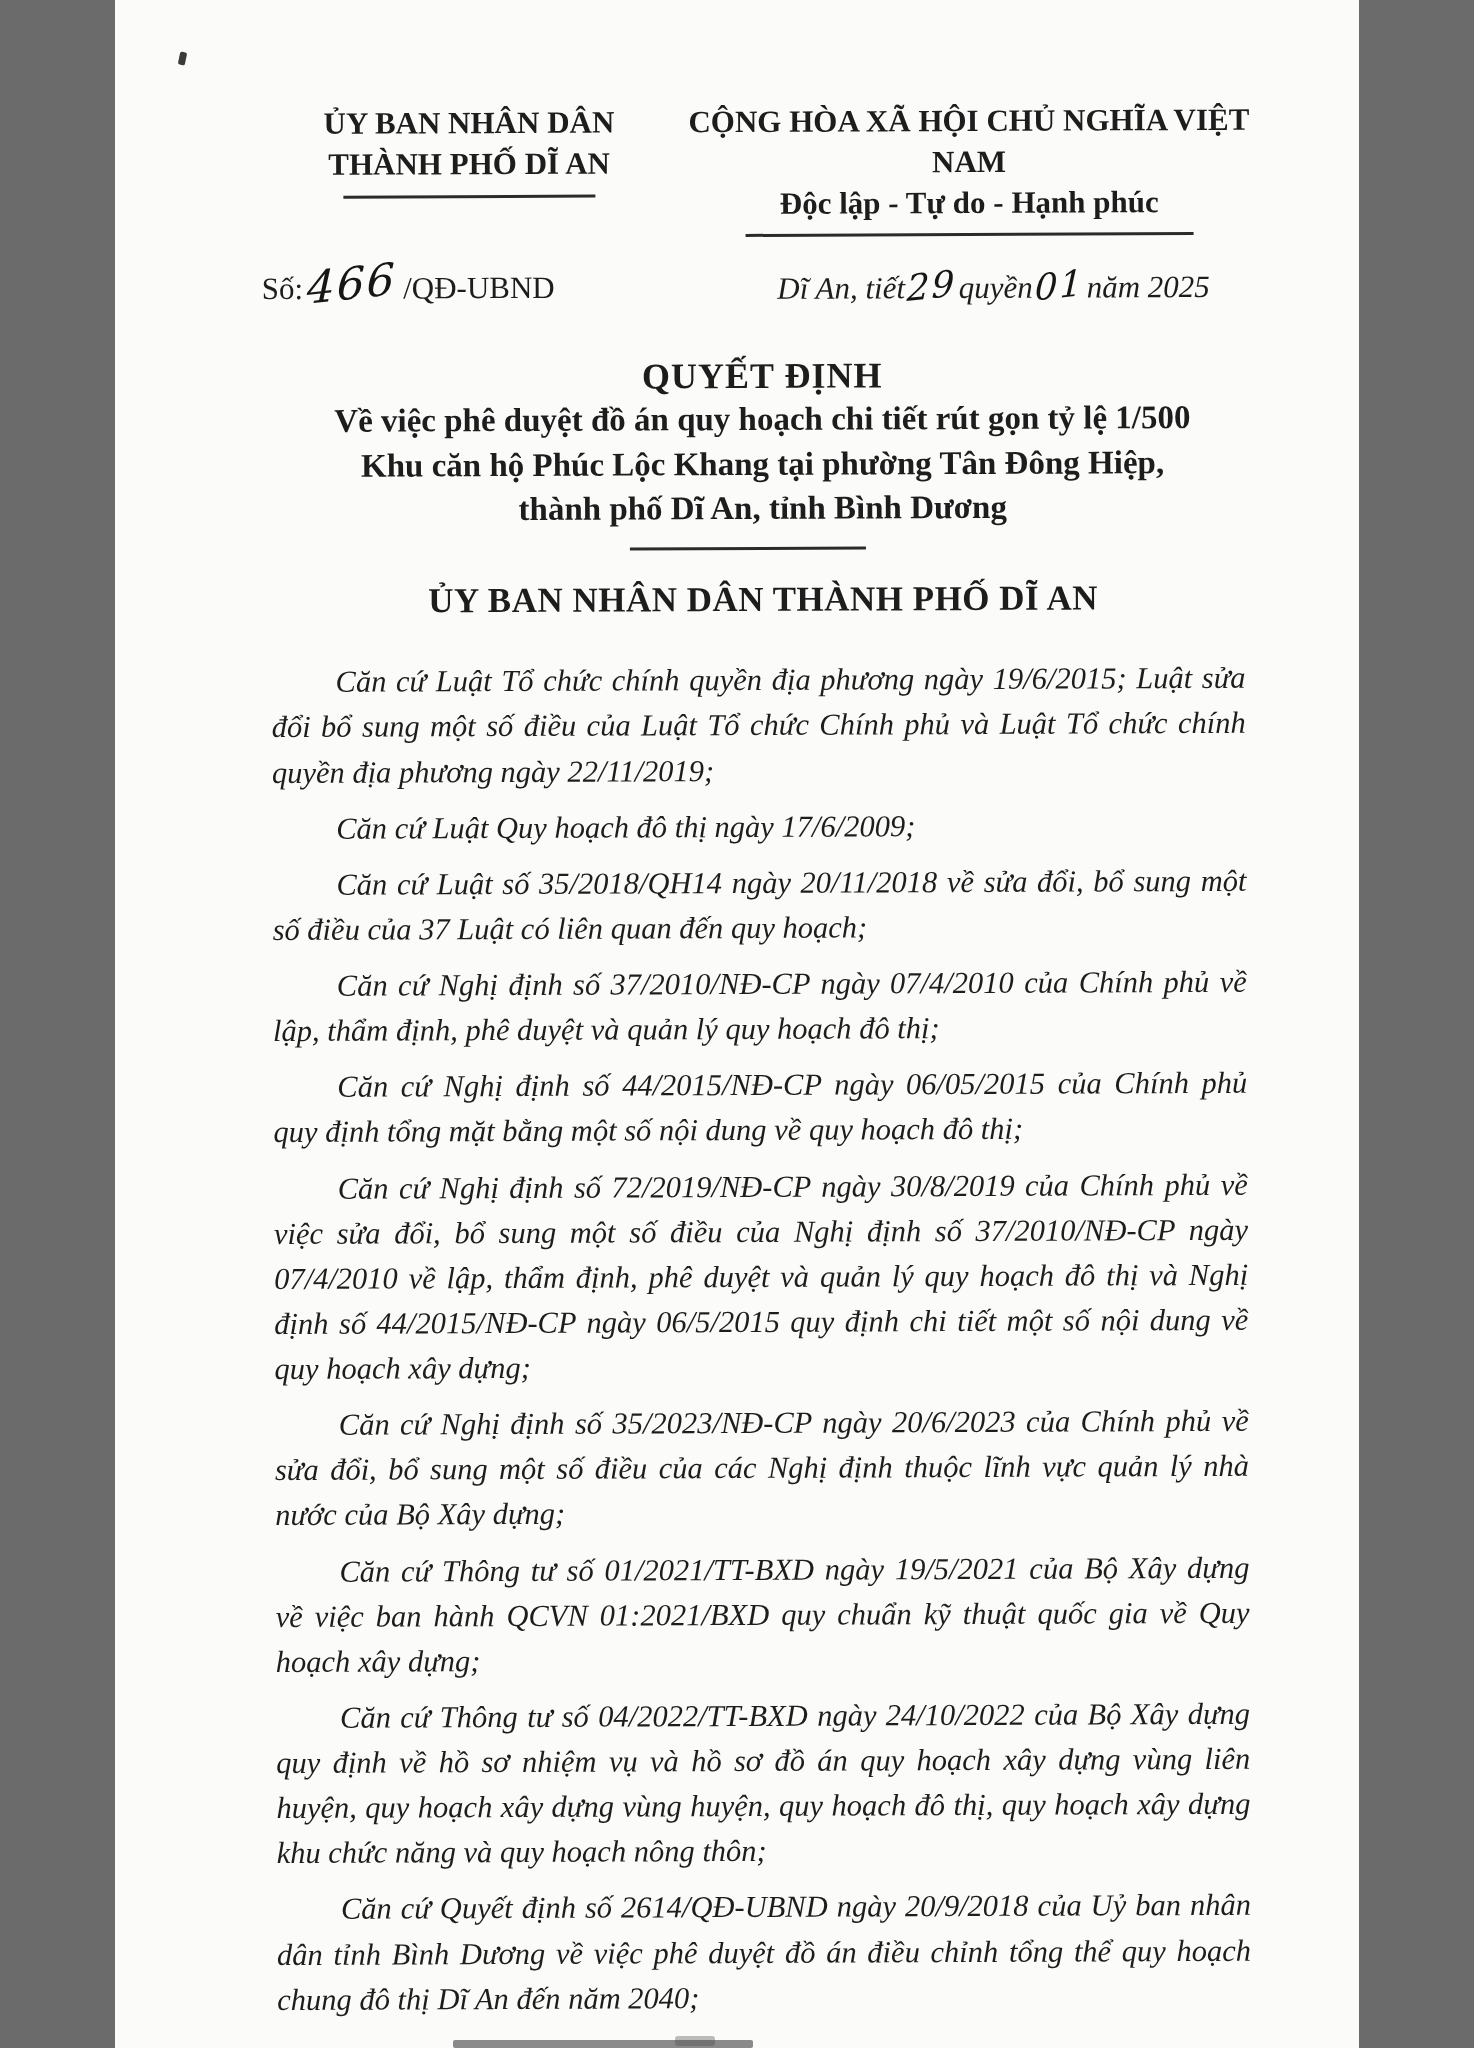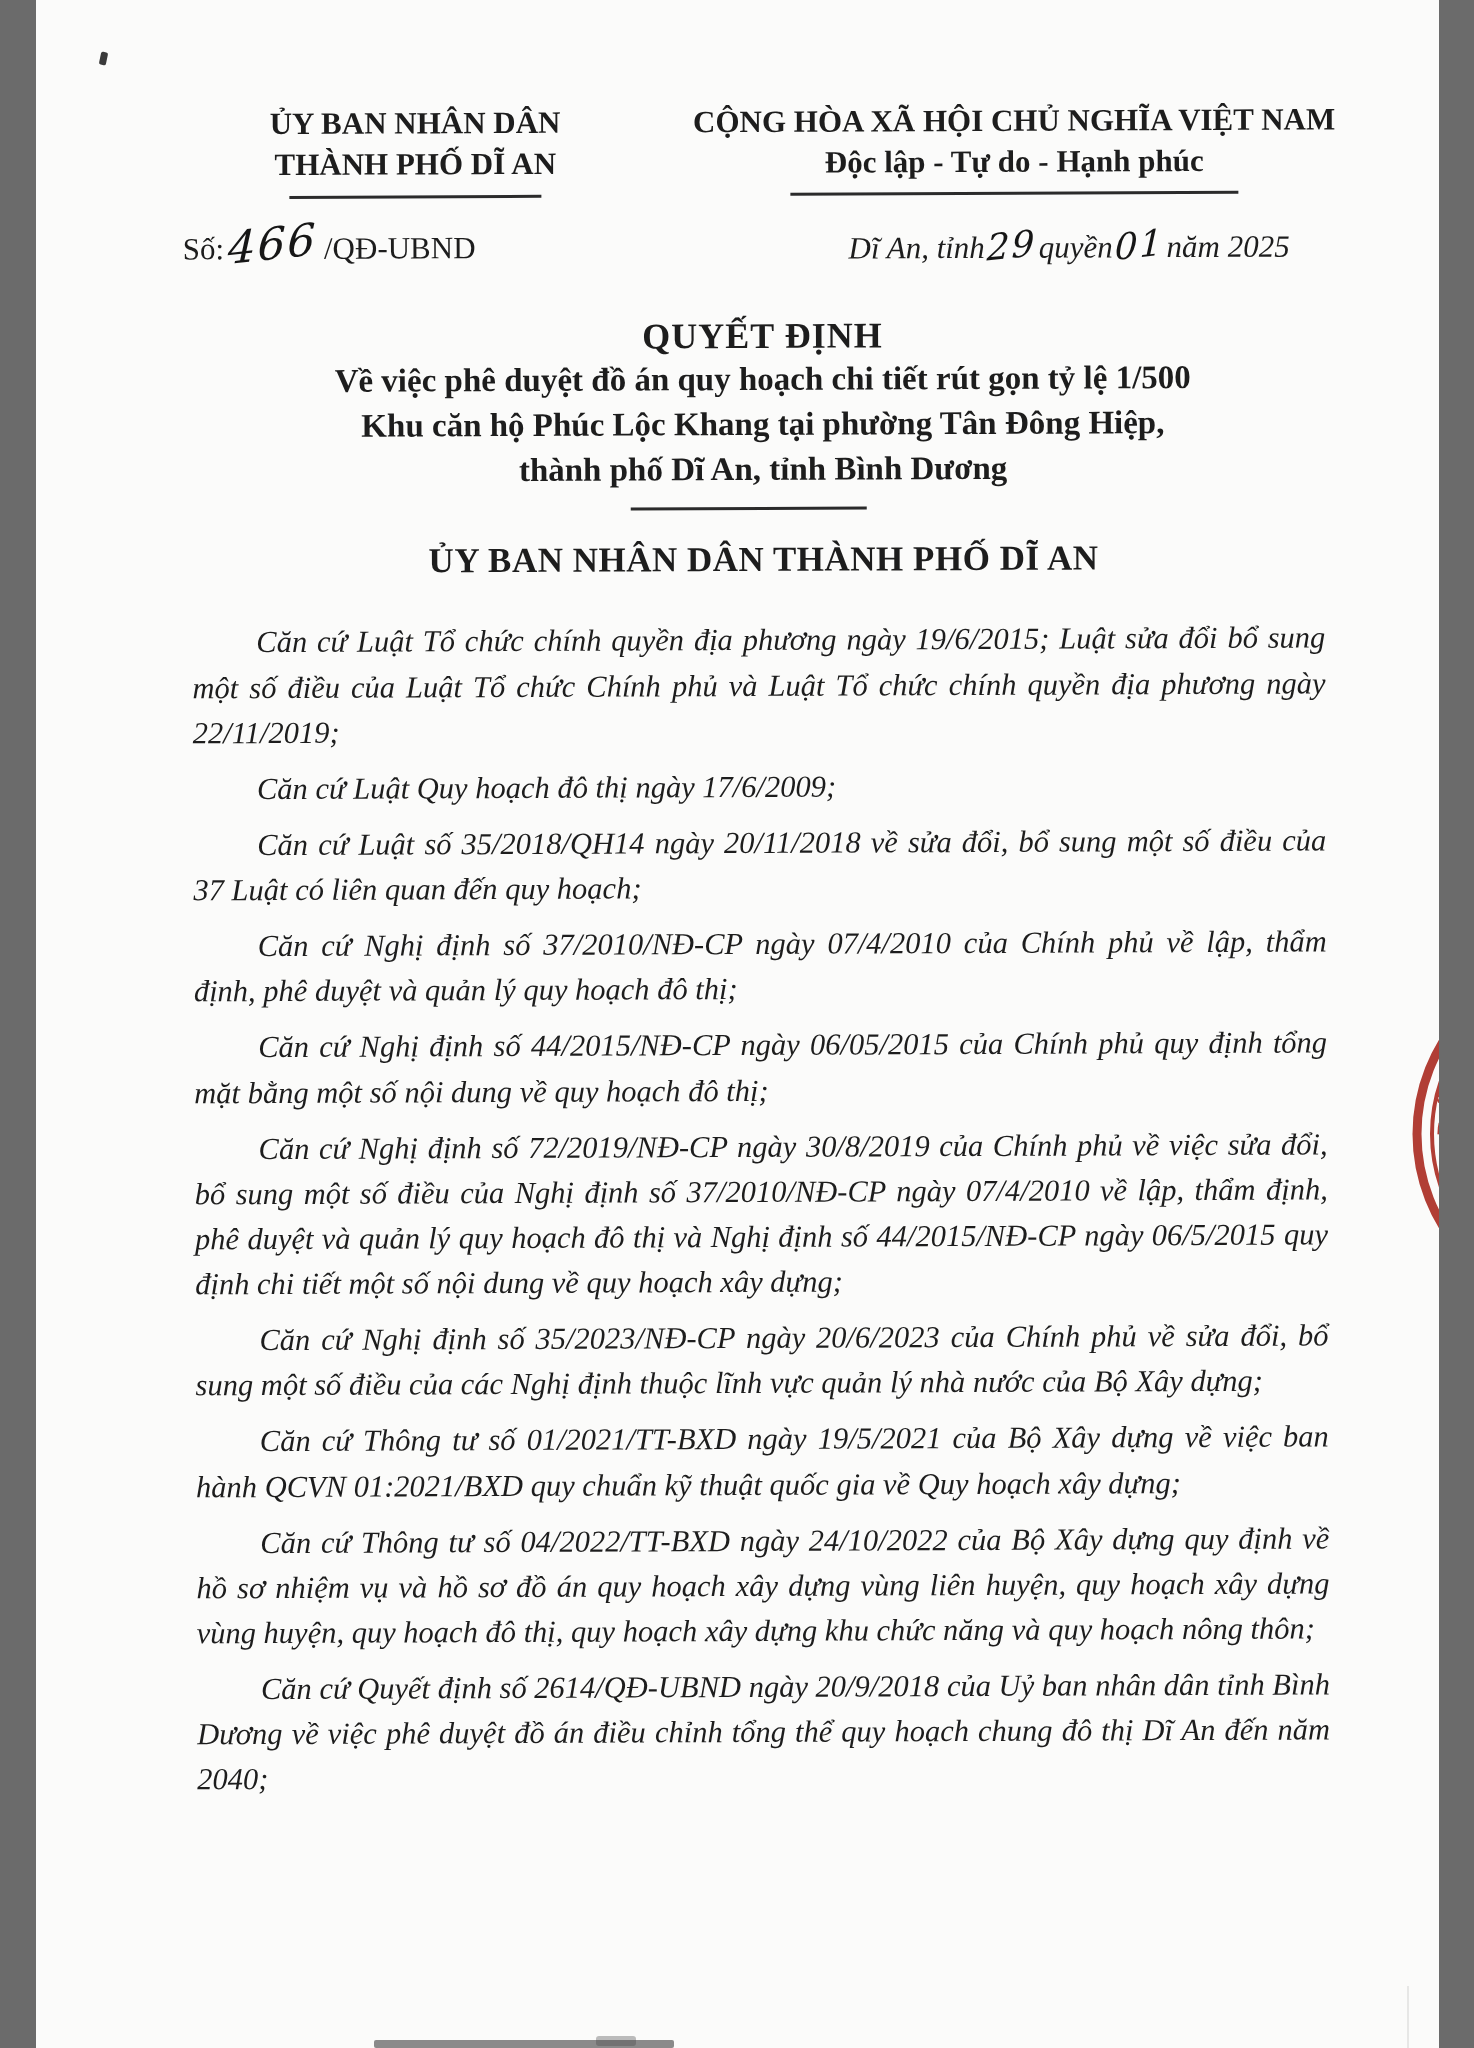--- a/index.html
+++ b/index.html
@@ -4,7 +4,7 @@
 <style>
   html,body { margin:0; padding:0; background:#6b6b6b; }
   .page {
-    position:relative; width:1403px; height:2048px; margin:0 auto;
+    position:relative; width:1244px; height:2048px; margin:0 auto;
     background:#fbfbfa; overflow:hidden;
     font-family:"Liberation Serif","DejaVu Serif",serif; color:#1d1d1d;
   }

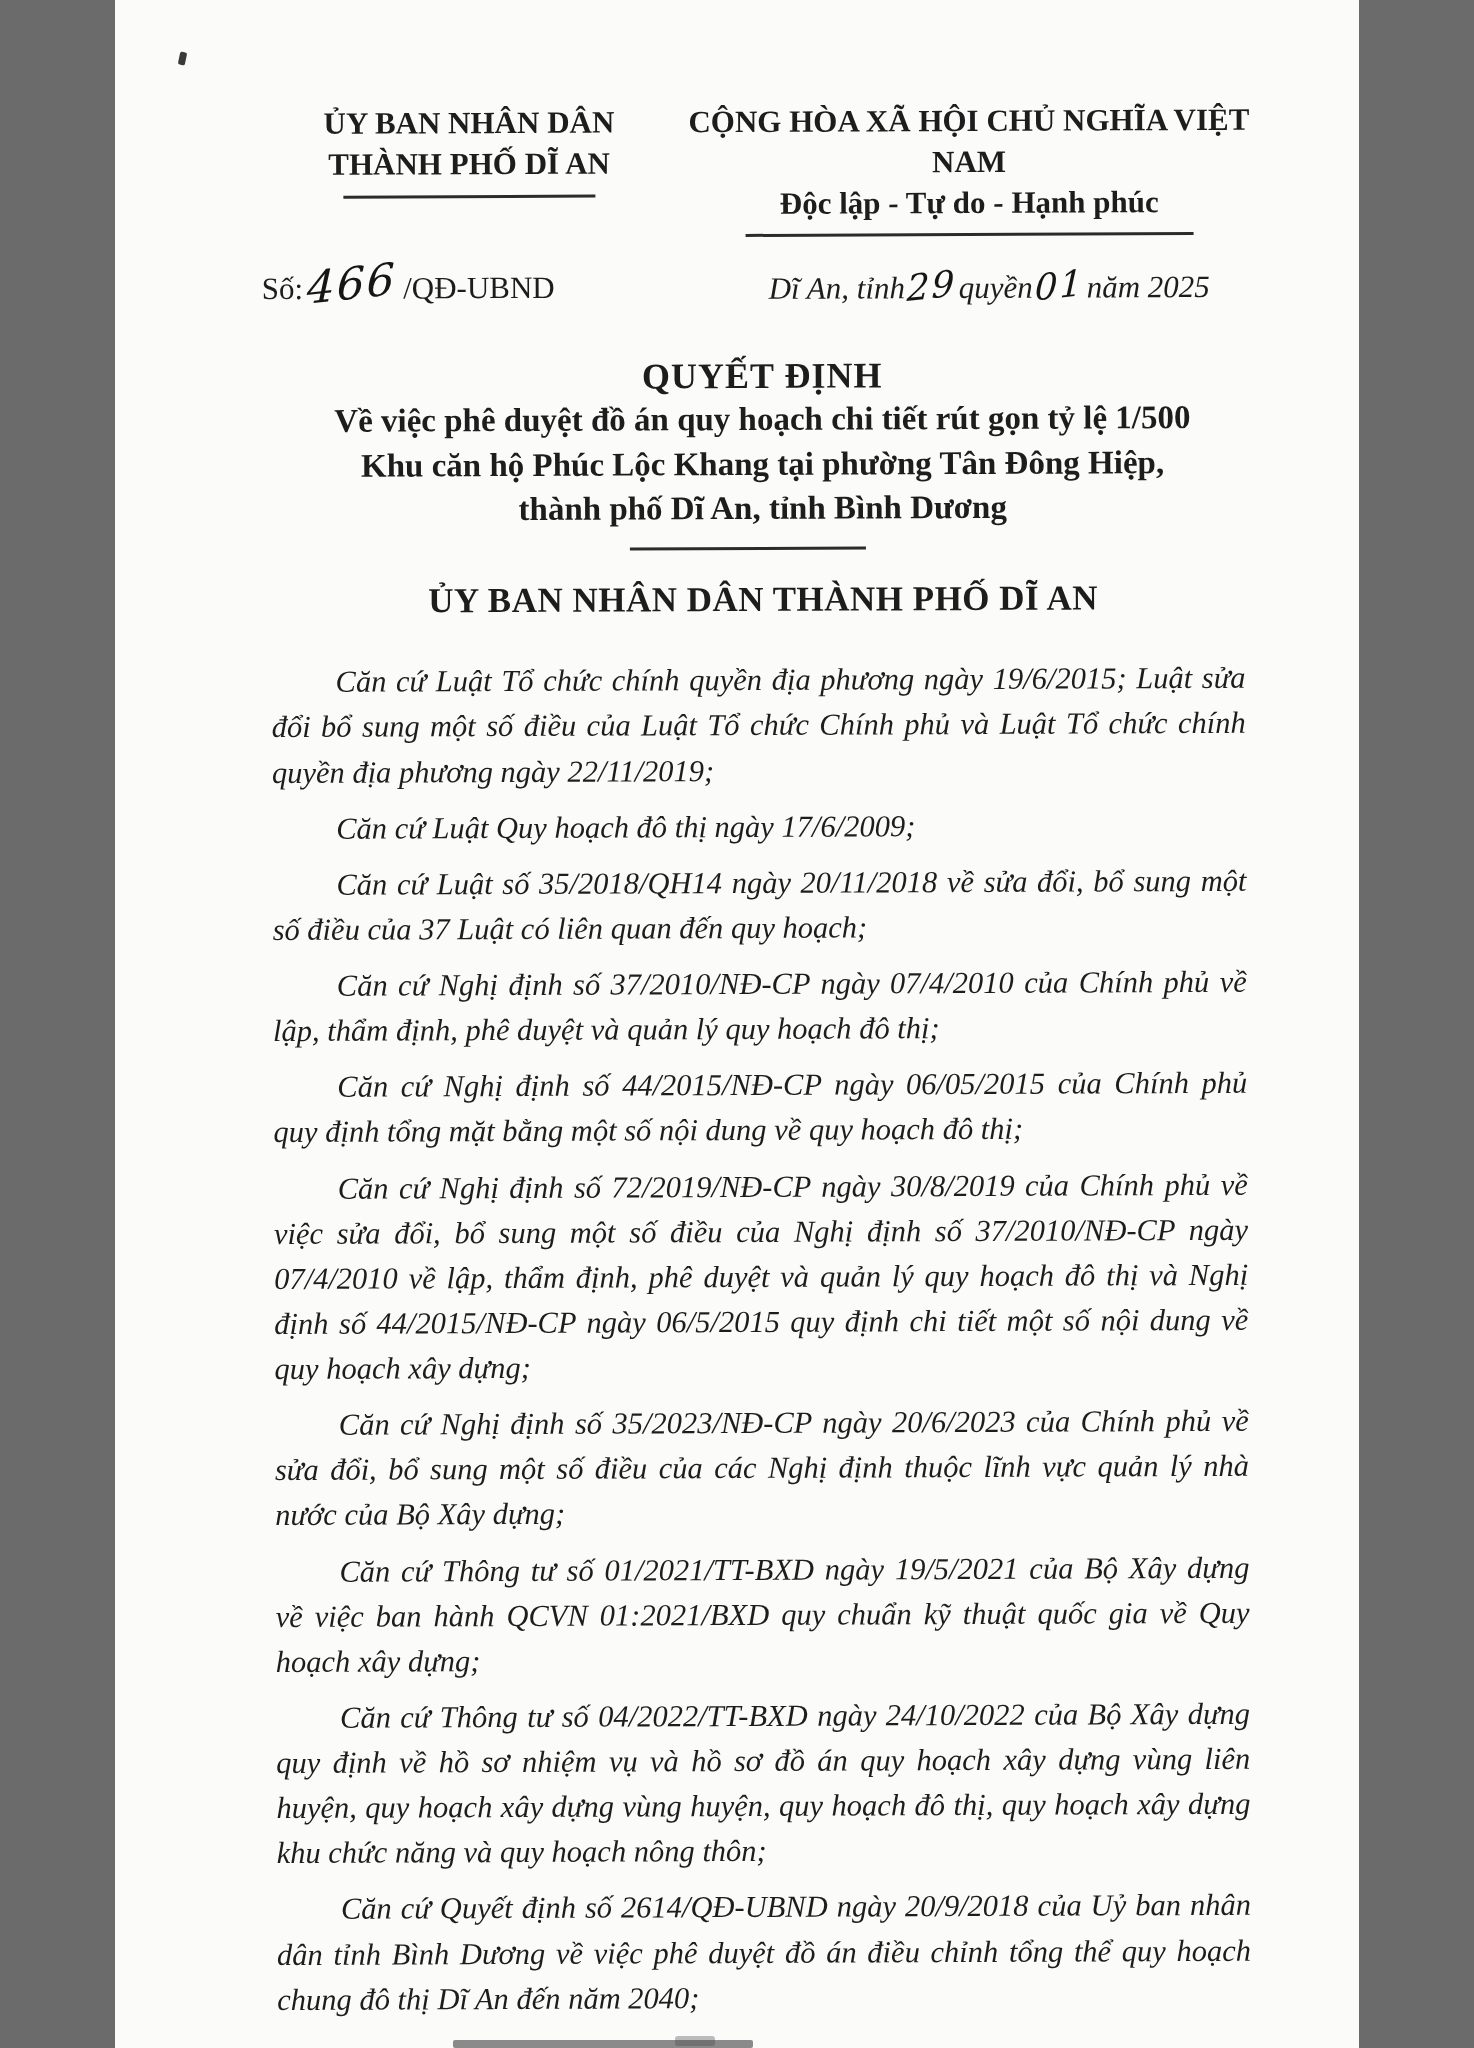--- a/index.html
+++ b/index.html
@@ -75,7 +75,7 @@
         <span>Số:</span><span class="handwritten">466</span><span>/QĐ-UBND</span>
       </div>
       <div class="dateline">
-        <span>Dĩ An, tỉnh</span><span class="handwritten small">29</span><span>quyền</span><span class="handwritten small">01</span><span>năm 2025</span>
+        <span>Dĩ An, tiết</span><span class="handwritten small">29</span><span>quyền</span><span class="handwritten small">01</span><span>năm 2025</span>
       </div>
     </div>
 

